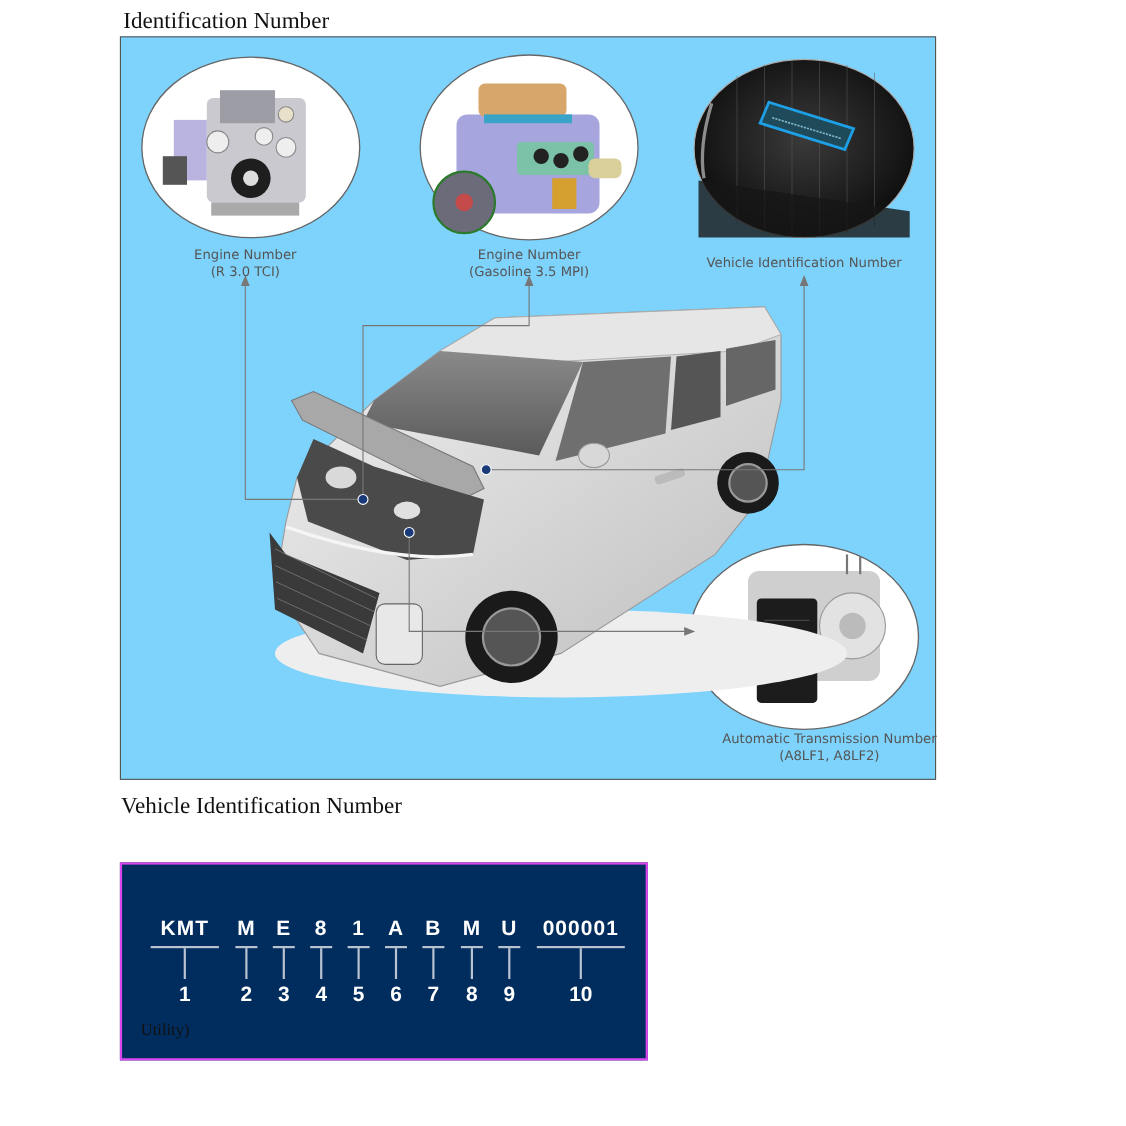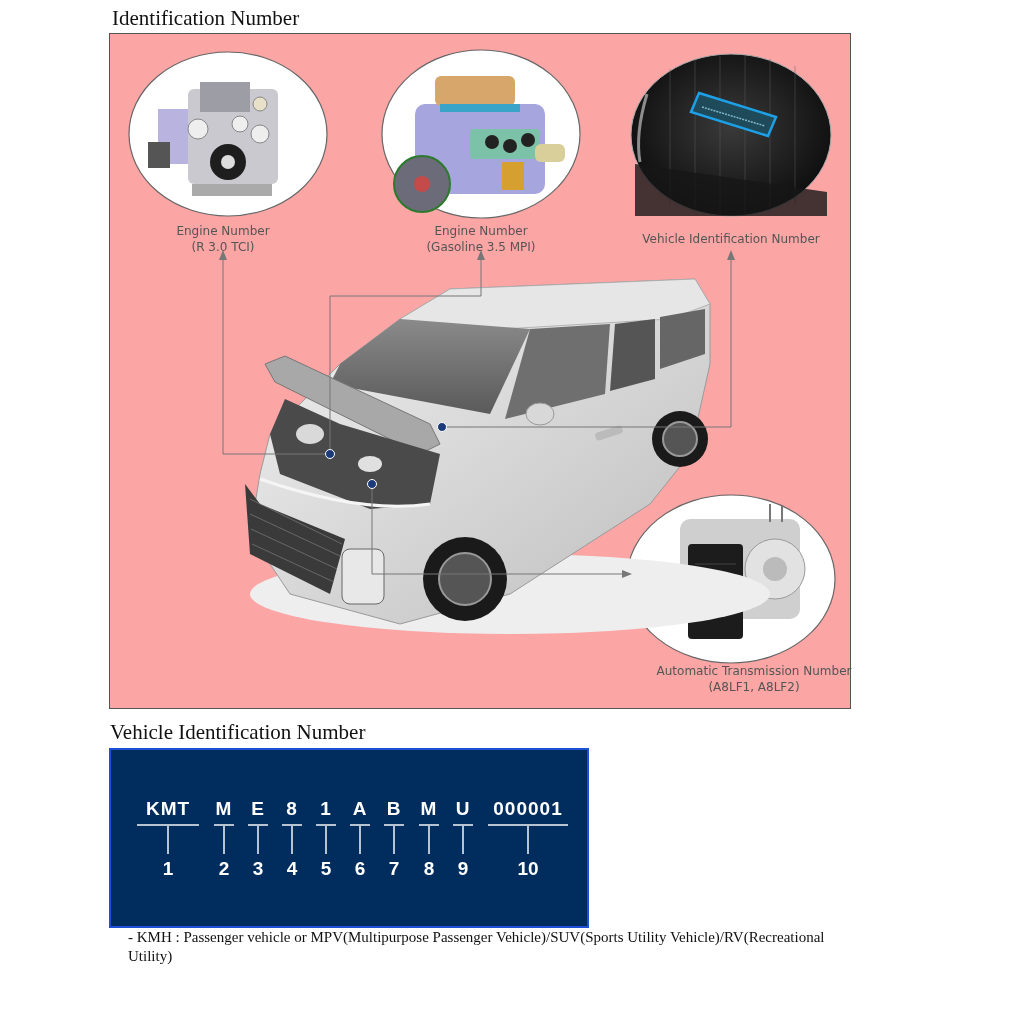--- a/index.html
+++ b/index.html
@@ -7,7 +7,7 @@
   .h-title { position: absolute; font-size: 21px; font-family: "Liberation Serif", serif; }
   #title1 { left: 112px; top: 6px; }
   #title2 { left: 110px; top: 720px; }
-  .figure { position: absolute; left: 109px; top: 33px; width: 740px; height: 674px; border: 1px solid #555; background: #fca5a5; }
+  .figure { position: absolute; left: 109px; top: 33px; width: 740px; height: 674px; border: 1px solid #555; background: #7dd3fc; }
   .figure svg { position: absolute; left: 0; top: 0; }
   .label { position: absolute; font-family: "DejaVu Sans", sans-serif; font-size: 12px; color: #555; text-align: center; line-height: 16px; white-space: nowrap; }
   .vin-box { position: absolute; left: 109px; top: 748px; width: 480px; height: 180px; background: #012d5e; border: 2px solid #1d4ed8; box-sizing: border-box; }

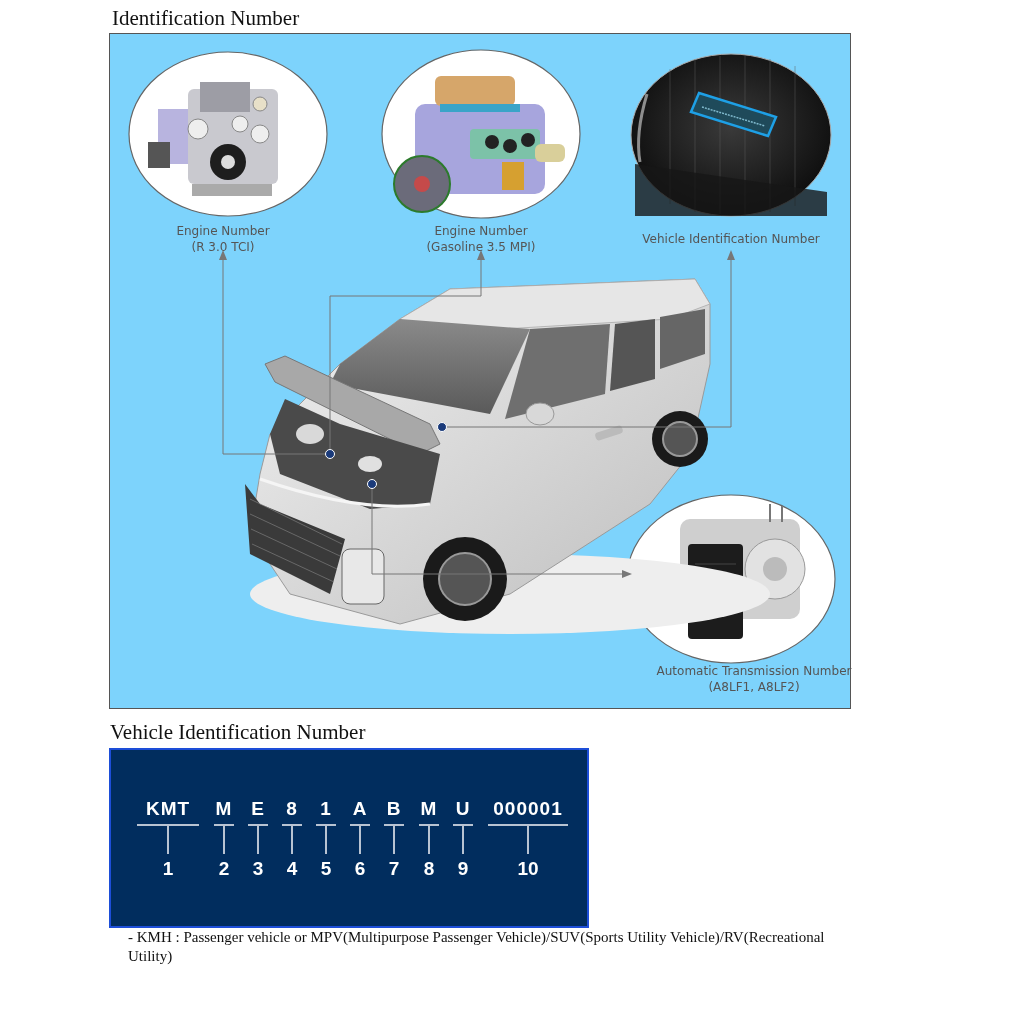--- a/index.html
+++ b/index.html
@@ -10,7 +10,7 @@
   .figure { position: absolute; left: 109px; top: 33px; width: 740px; height: 674px; border: 1px solid #555; background: #7dd3fc; }
   .figure svg { position: absolute; left: 0; top: 0; }
   .label { position: absolute; font-family: "DejaVu Sans", sans-serif; font-size: 12px; color: #555; text-align: center; line-height: 16px; white-space: nowrap; }
-  .vin-box { position: absolute; left: 109px; top: 748px; width: 480px; height: 180px; background: #012d5e; border: 2px solid #1d4ed8; box-sizing: border-box; }
+  .vin-box { position: absolute; left: 109px; top: 784px; width: 480px; height: 180px; background: #012d5e; border: 2px solid #d946ef; box-sizing: border-box; }
   .vin-char { position: absolute; top: 48px; color: #fff; font-family: "Liberation Sans", sans-serif; font-weight: bold; font-size: 19px; text-align: center; transform: translateX(-50%); letter-spacing: 1px; }
   .vin-num { position: absolute; top: 108px; color: #fff; font-family: "Liberation Sans", sans-serif; font-weight: bold; font-size: 19px; text-align: center; transform: translateX(-50%); }
   .vin-under { position: absolute; top: 74px; height: 2px; background: #b8c3d2; }

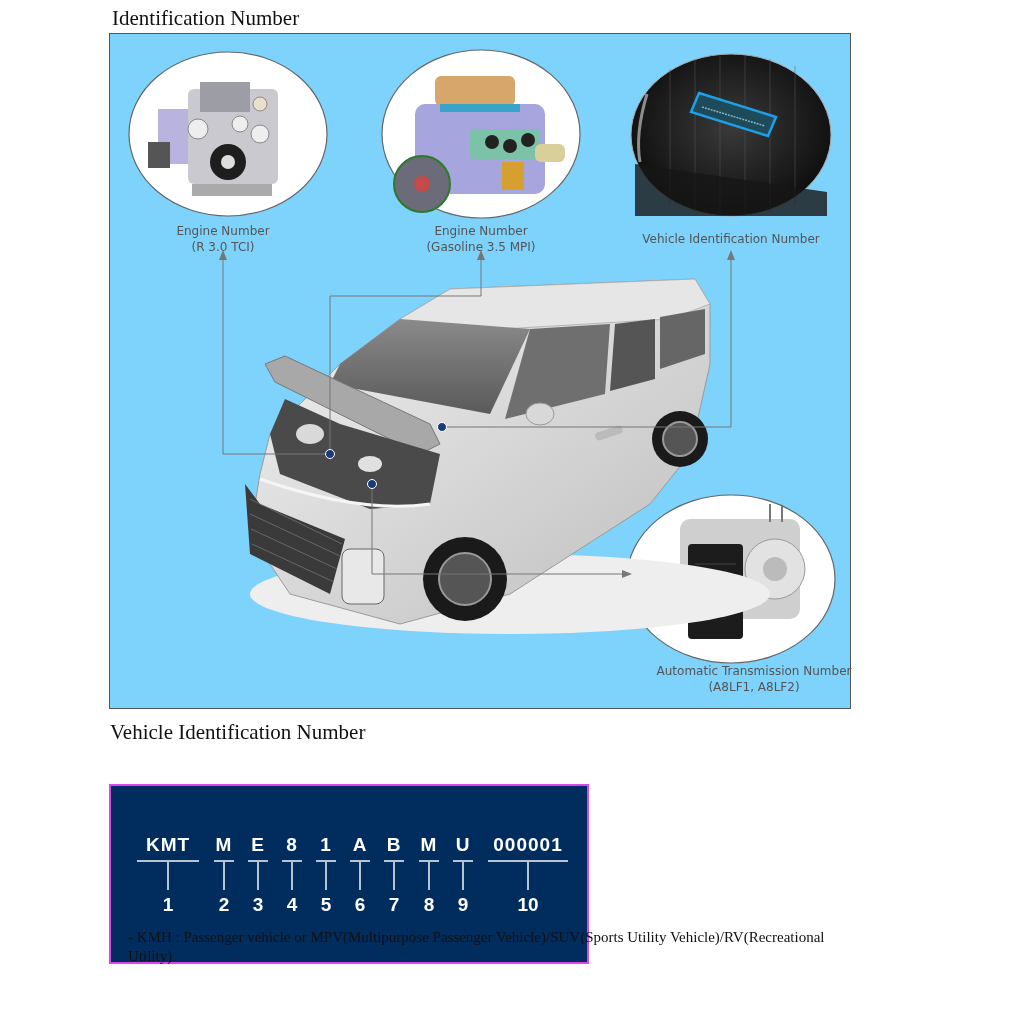--- a/index.html
+++ b/index.html
@@ -240,7 +240,6 @@
 </div>
 
 <div class="notes">
-  <div class="sub">- KMH : Passenger vehicle or MPV(Multipurpose Passenger Vehicle)/SUV(Sports Utility Vehicle)/RV(Recreational</div>
   <div class="cont">Utility)</div>
 </div>
 

